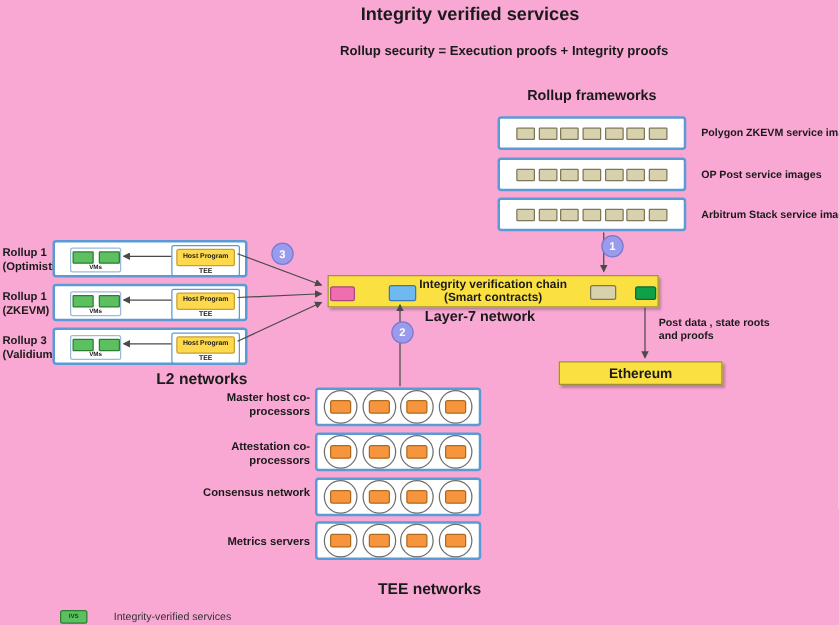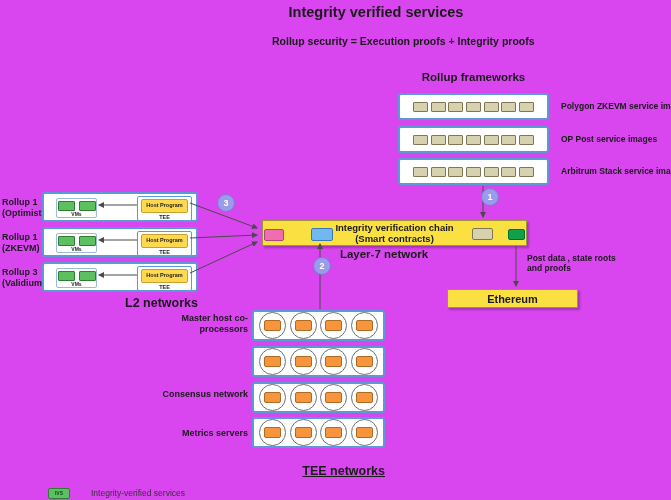--- a/index.html
+++ b/index.html
@@ -3,7 +3,7 @@
 <meta charset="utf-8">
 <style>
   html,body{margin:0;padding:0;background:#f4f4f6;}
-  .canvas{position:relative;width:671px;height:500px;background:#d946ef;overflow:hidden;
+  .canvas{position:relative;width:671px;height:500px;background:#f9a8d4;overflow:hidden;
           font-family:"Liberation Sans",sans-serif;color:#1a1a1a;}
   .abs{position:absolute;}
   .ttl{font-weight:bold;font-size:14.5px;text-align:center;white-space:nowrap;z-index:2;}

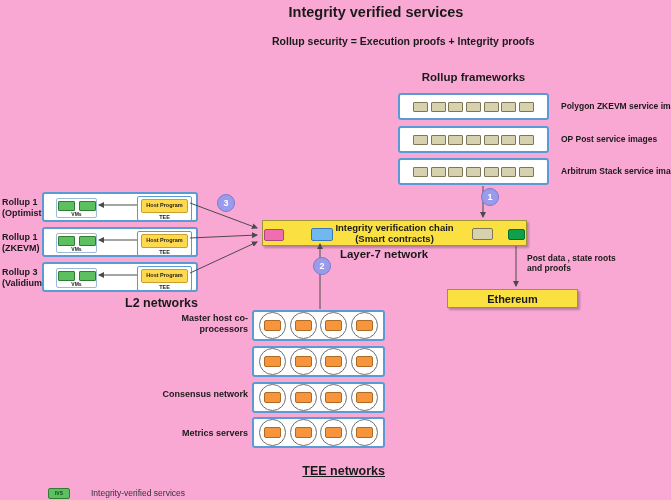--- a/index.html
+++ b/index.html
@@ -205,6 +205,7 @@
       </span>
   </div>
 
+  <div class="abs grp-label" style="left:160px;top:352px;width:88px;">Attestation co-processors</div>
   <div class="abs bluebox tee-grp" style="left:252px;top:346px;width:133px;height:31px;">
     <span class="node-circle">
         <span class="node-chip"></span>

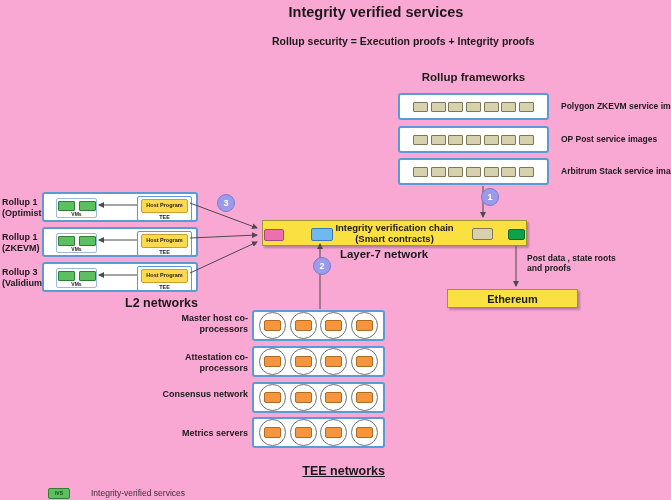--- a/index.html
+++ b/index.html
@@ -253,7 +253,7 @@
       </span>
   </div>
 
-  <div class="abs big-h" style="left:252px;top:464px;width:133px;text-decoration:underline;">TEE networks</div>
+  <div class="abs big-h" style="left:252px;top:464px;width:133px;">TEE networks</div>
 
   <div class="abs edge-label" style="left:527px;top:253px;width:105px;">Post data , state roots and proofs</div>
   <div class="abs eth" style="left:447px;top:289px;width:131px;height:19px;">Ethereum</div>

